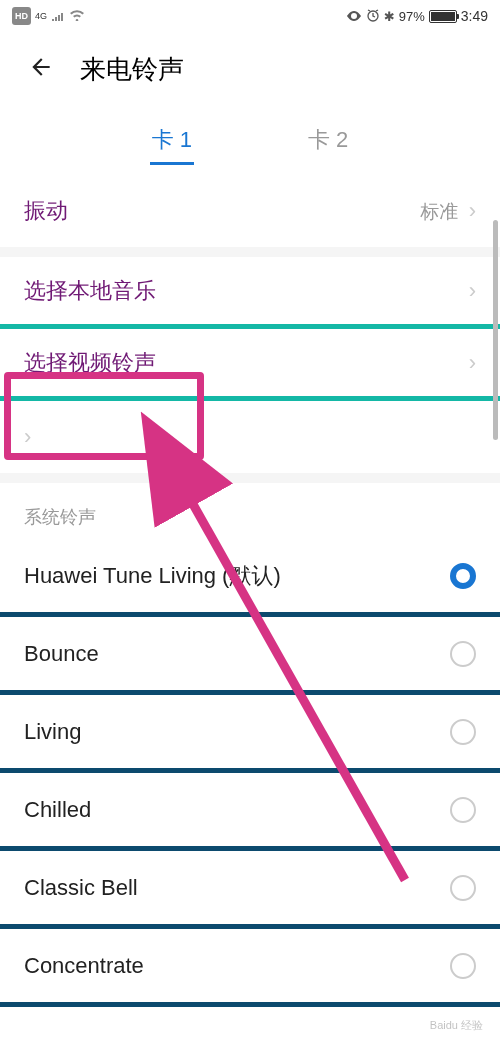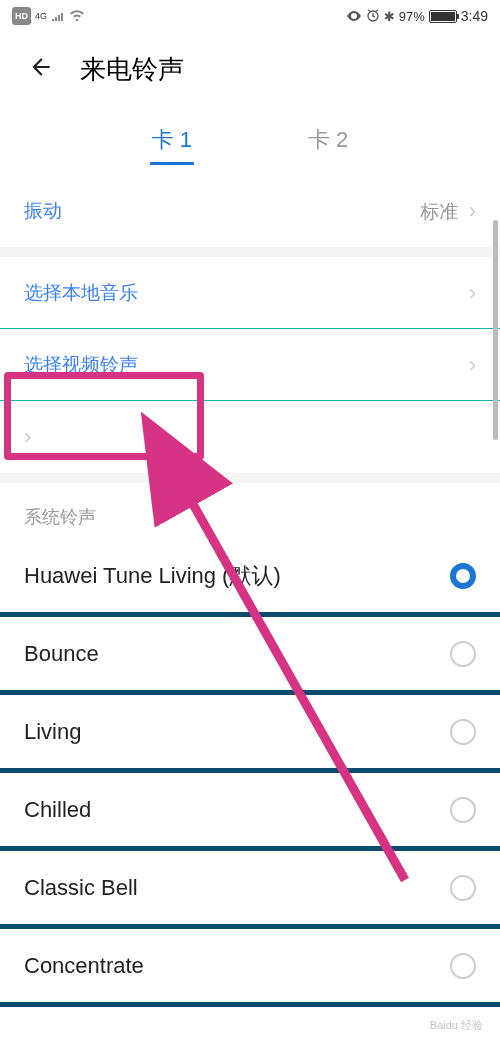--- a/index.html
+++ b/index.html
@@ -131,8 +131,8 @@
       border-bottom: none;
     }
     .item-label {
-      font-size: 19px;
-      color: #3b82f6;
+      font-size: 22px;
+      color: #701a75;
     }
     .item-value {
       font-size: 19px;

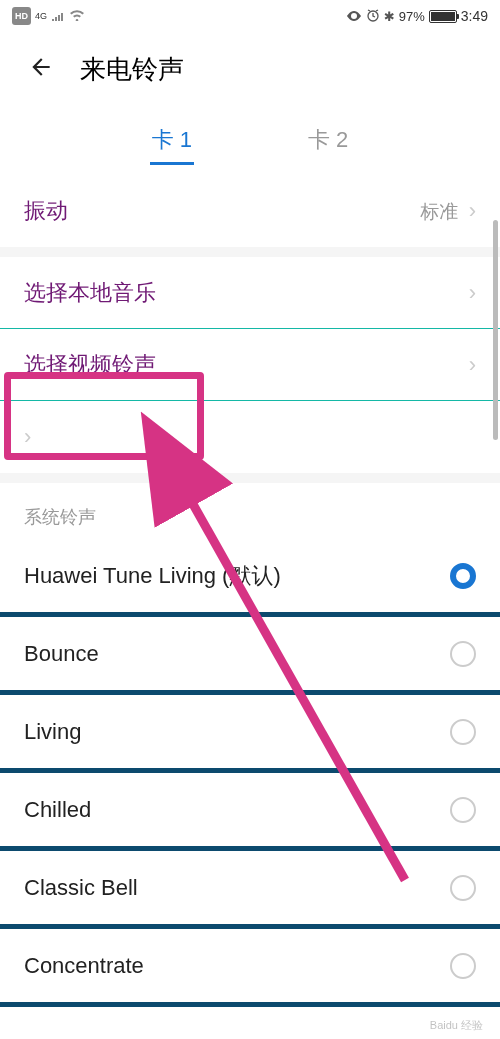--- a/index.html
+++ b/index.html
@@ -124,7 +124,7 @@
       justify-content: space-between;
       padding: 0 24px;
       height: 72px;
-      border-bottom: 1px solid #14b8a6;
+      border-bottom: 5px solid #14b8a6;
       cursor: pointer;
     }
     .list-item:last-child {

